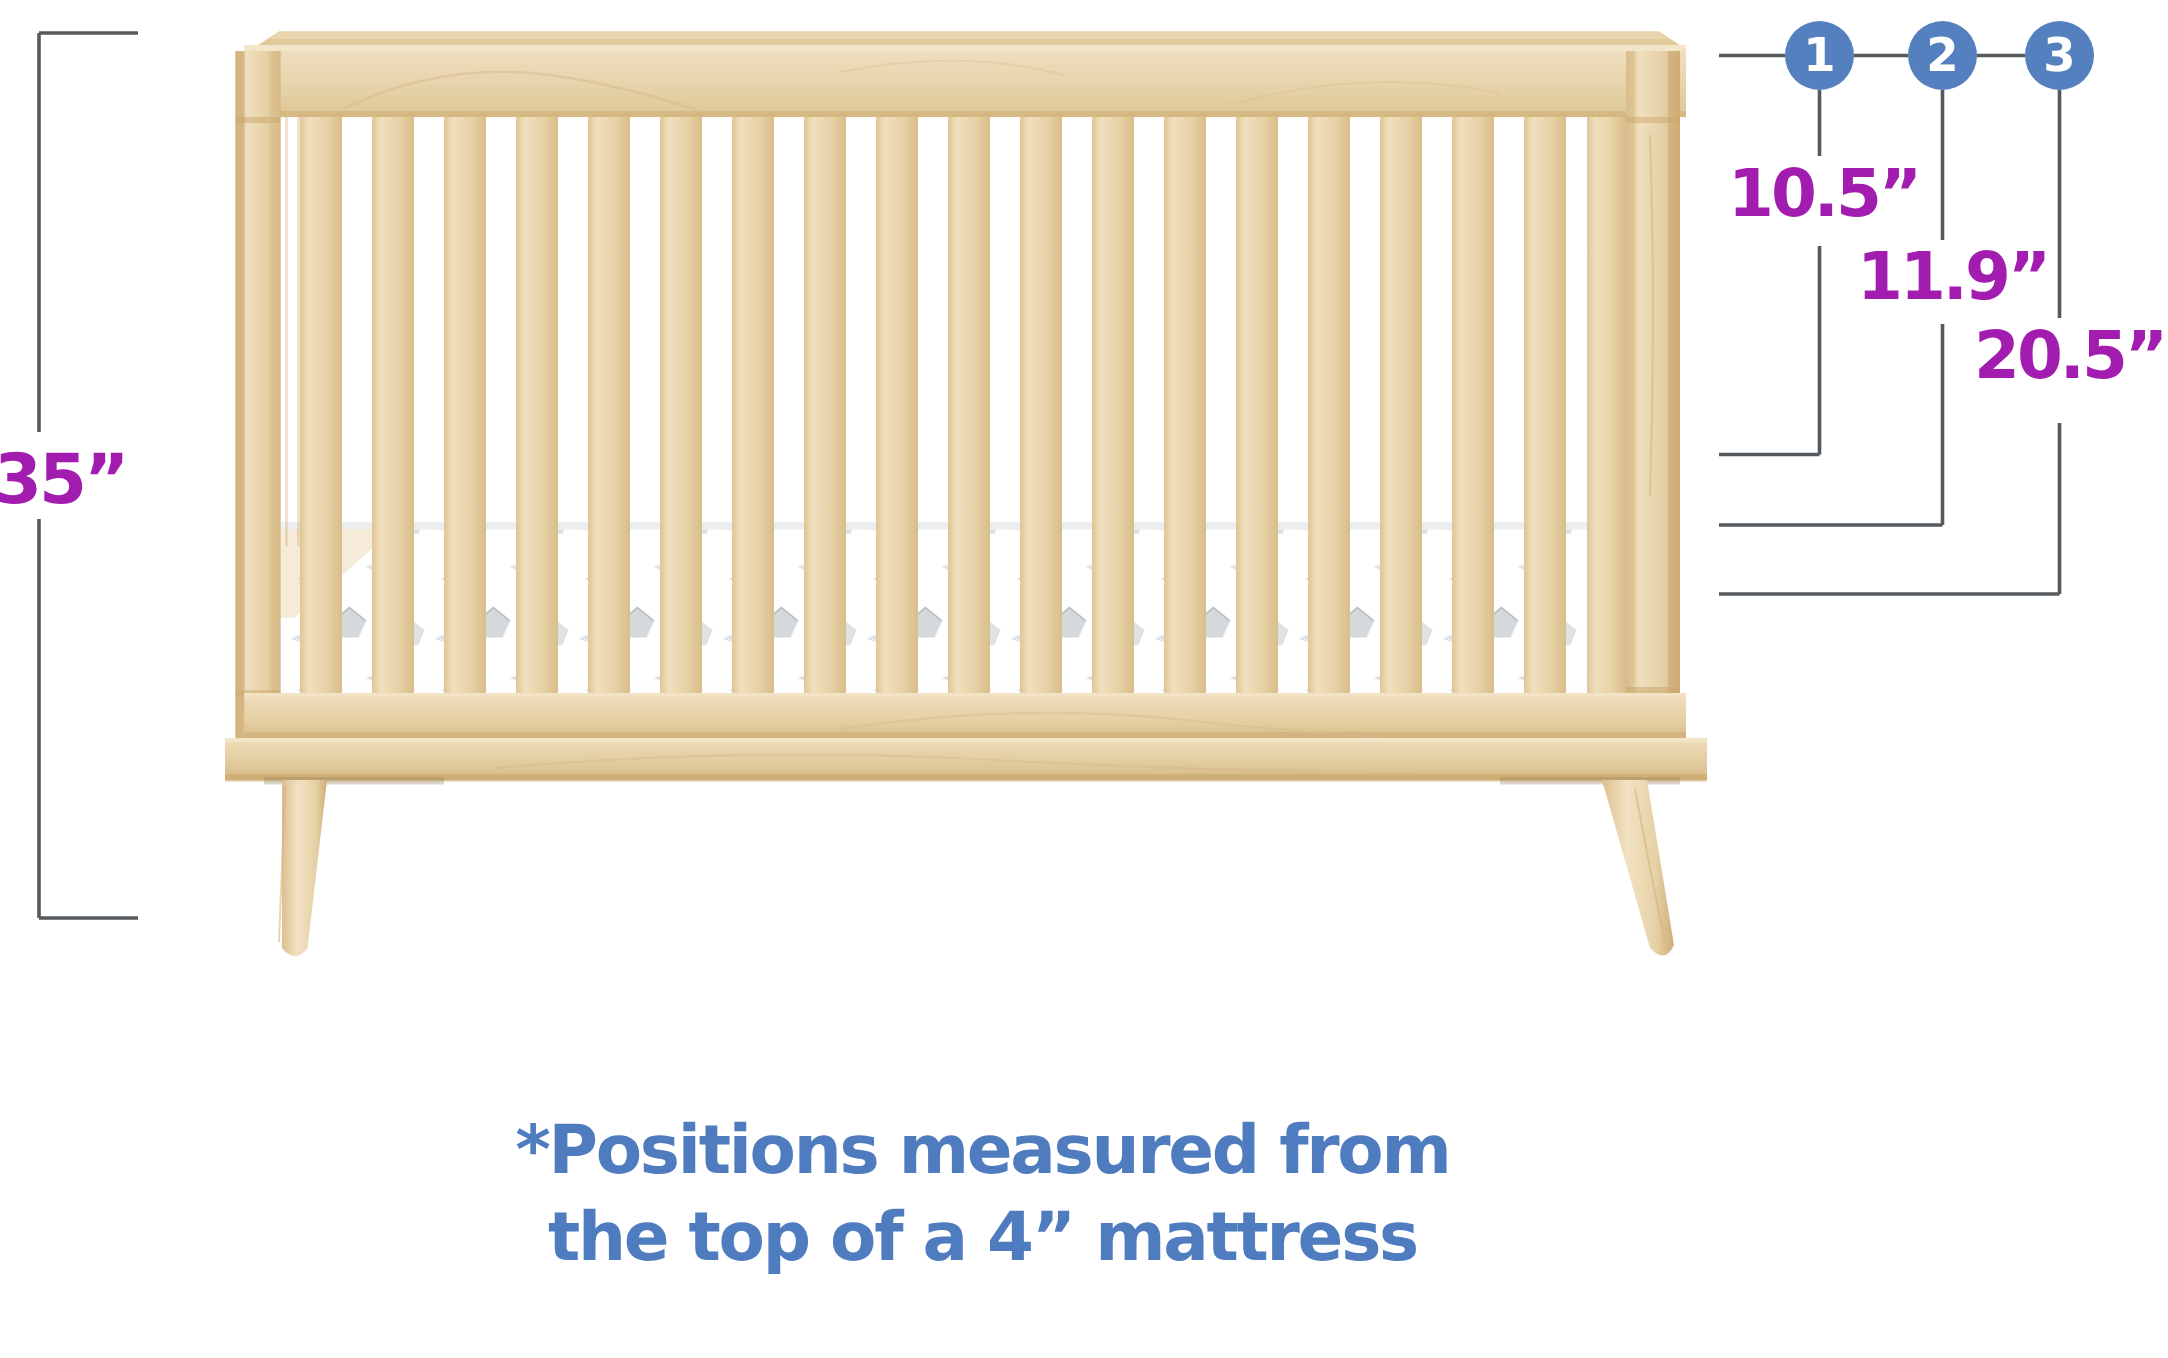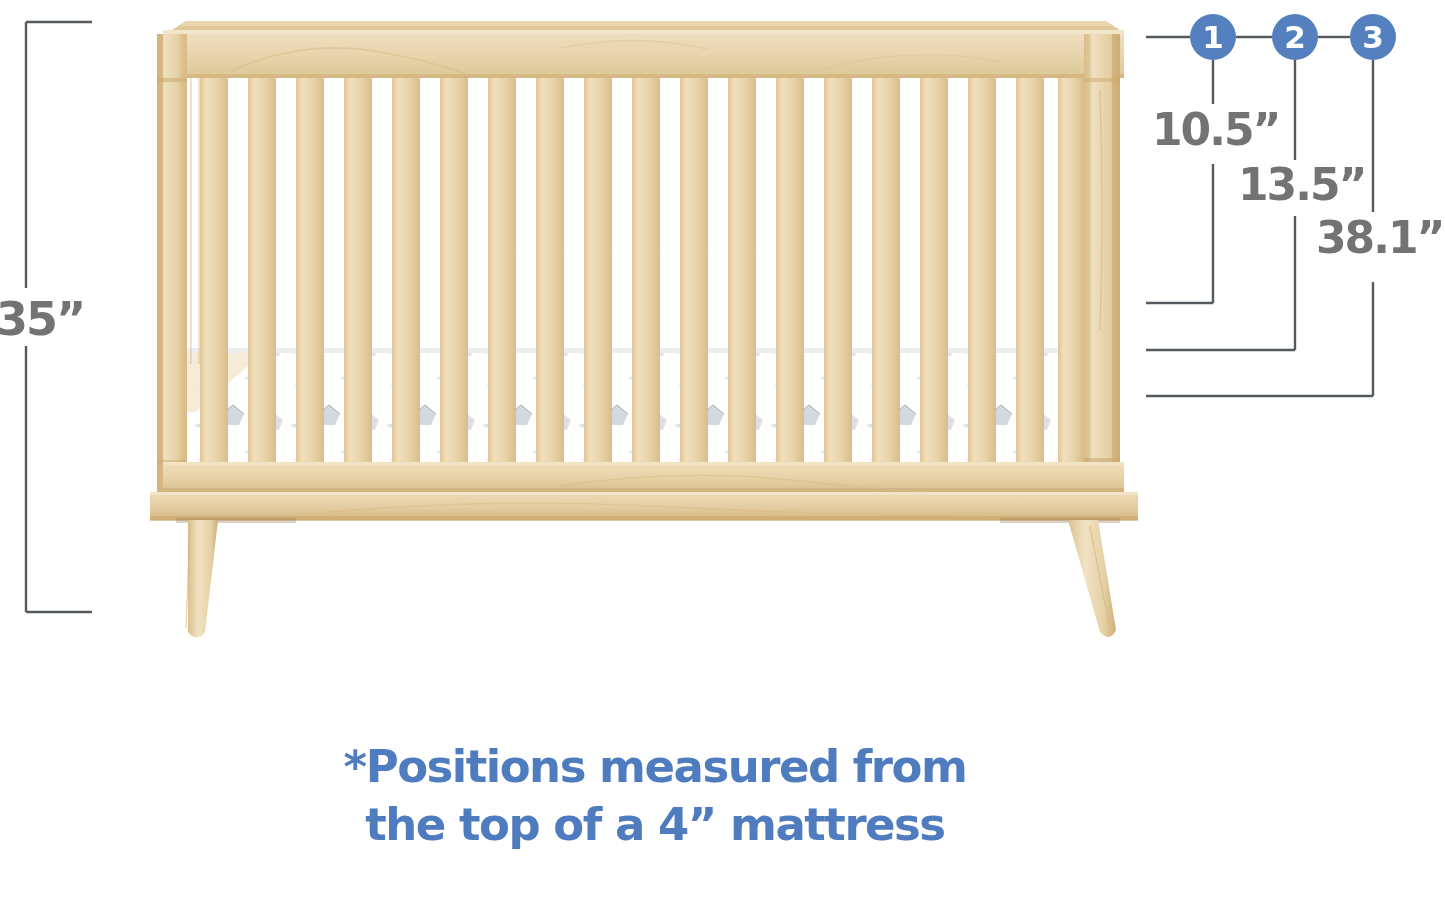--- a/index.html
+++ b/index.html
@@ -19,7 +19,7 @@
   
   .lbl{
     position:absolute;
-    color:#737373;
+    color:#a21caf;
     font-weight:bold;
     font-family:"DejaVu Sans",sans-serif;
     white-space:nowrap;

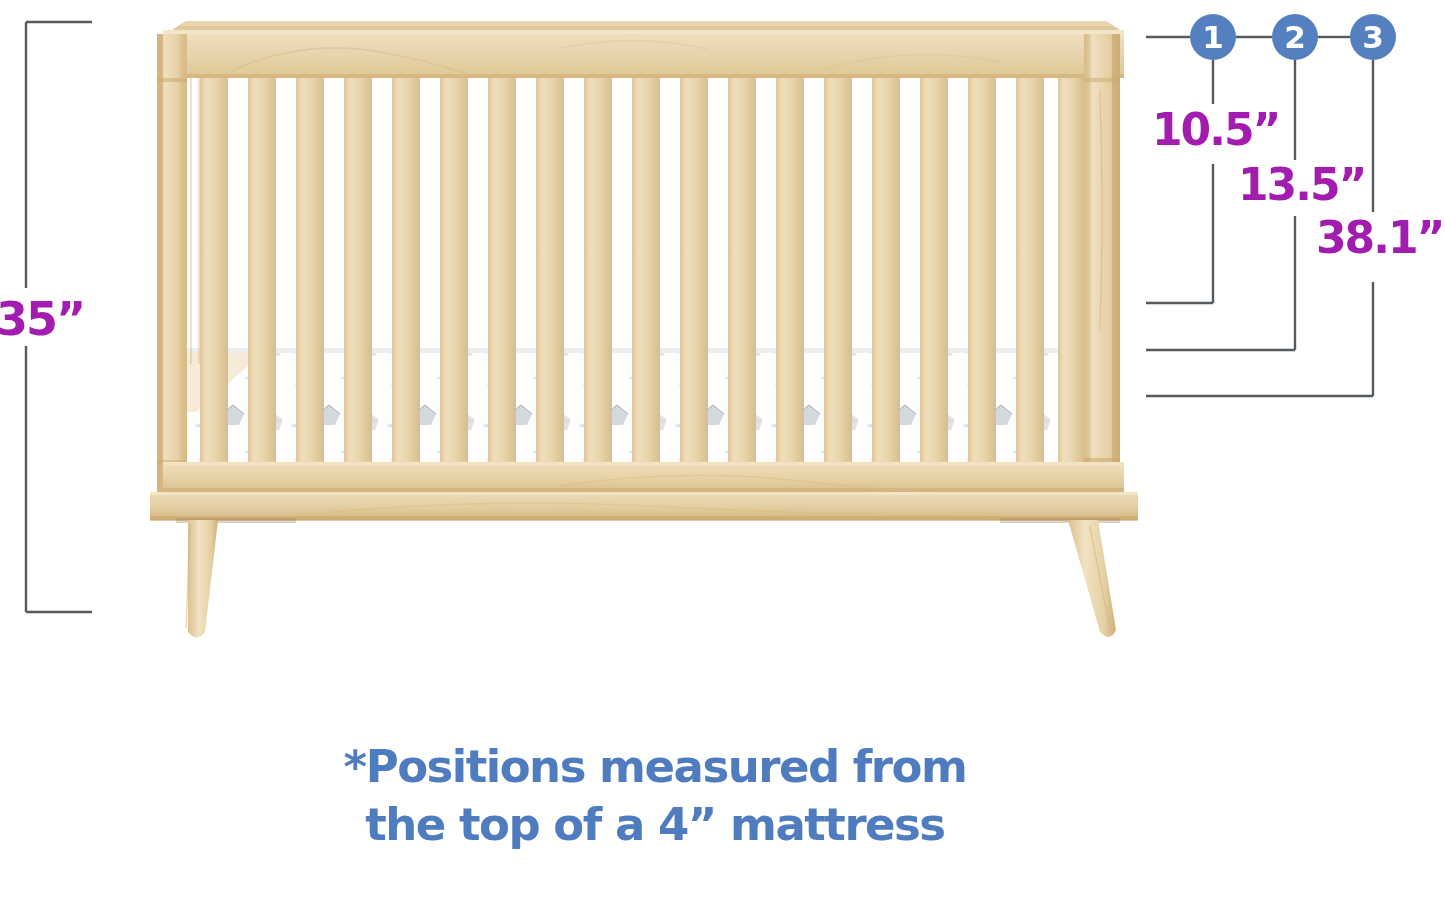--- a/index.html
+++ b/index.html
@@ -268,7 +268,7 @@
   <div class="badge-num" id="badge-3">3</div>
 
   <div class="lbl lbl-pos" id="pos-label-1">10.5”</div>
-  <div class="lbl lbl-pos" id="pos-label-2">13.5”</div>
+  <div class="lbl lbl-pos" id="pos-label-2">11.9”</div>
   <div class="lbl lbl-pos" id="pos-label-3">38.1”</div>
 
   <div class="caption">

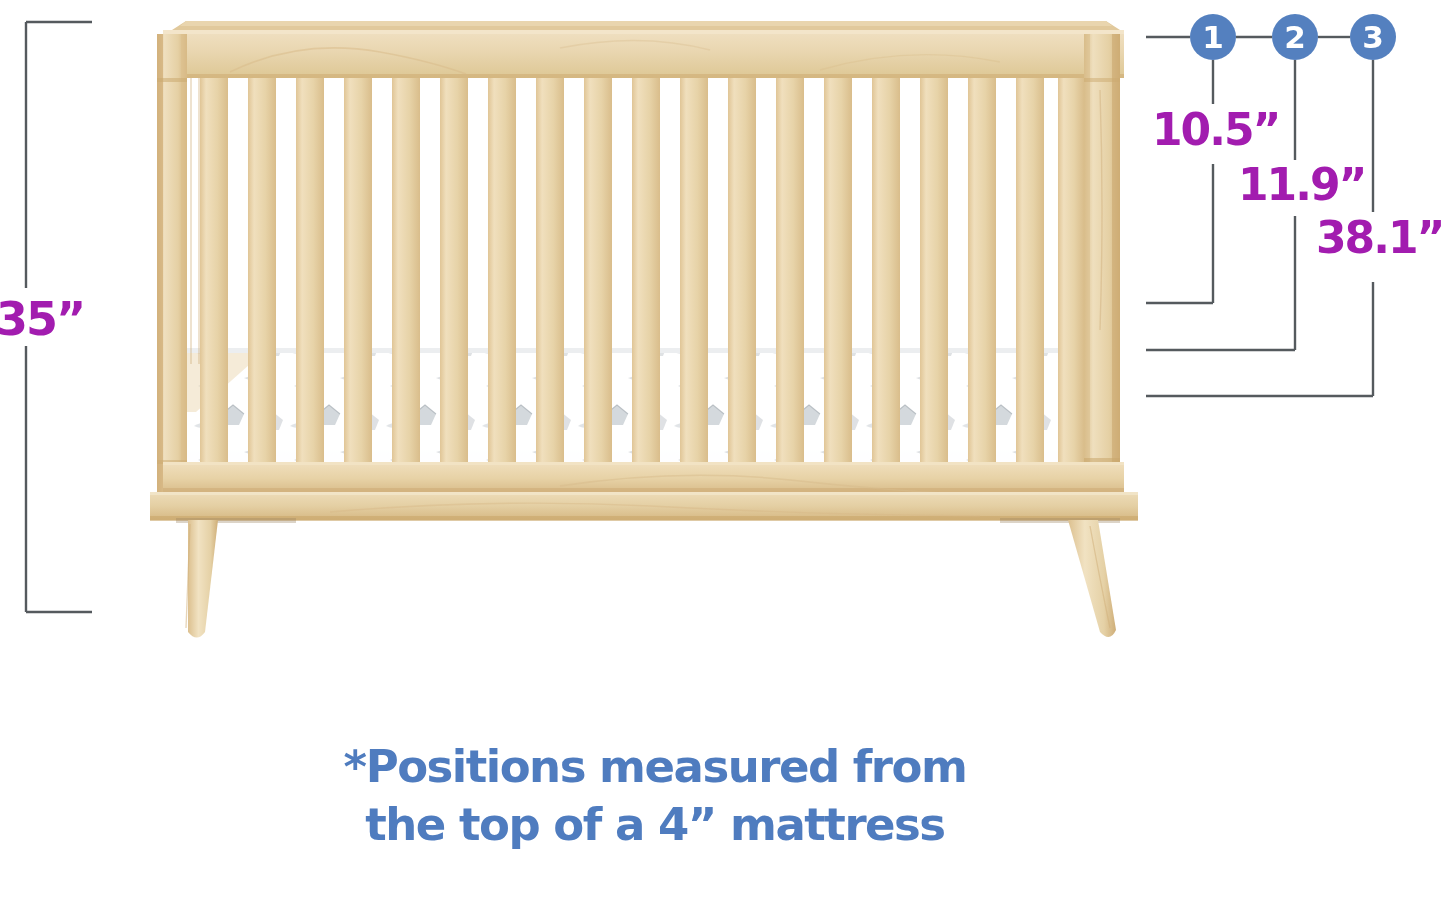--- a/index.html
+++ b/index.html
@@ -269,7 +269,7 @@
 
   <div class="lbl lbl-pos" id="pos-label-1">10.5”</div>
   <div class="lbl lbl-pos" id="pos-label-2">11.9”</div>
-  <div class="lbl lbl-pos" id="pos-label-3">38.1”</div>
+  <div class="lbl lbl-pos" id="pos-label-3">20.5”</div>
 
   <div class="caption">
     <span class="ln"><span>*</span><span>Positions measured from</span></span>

